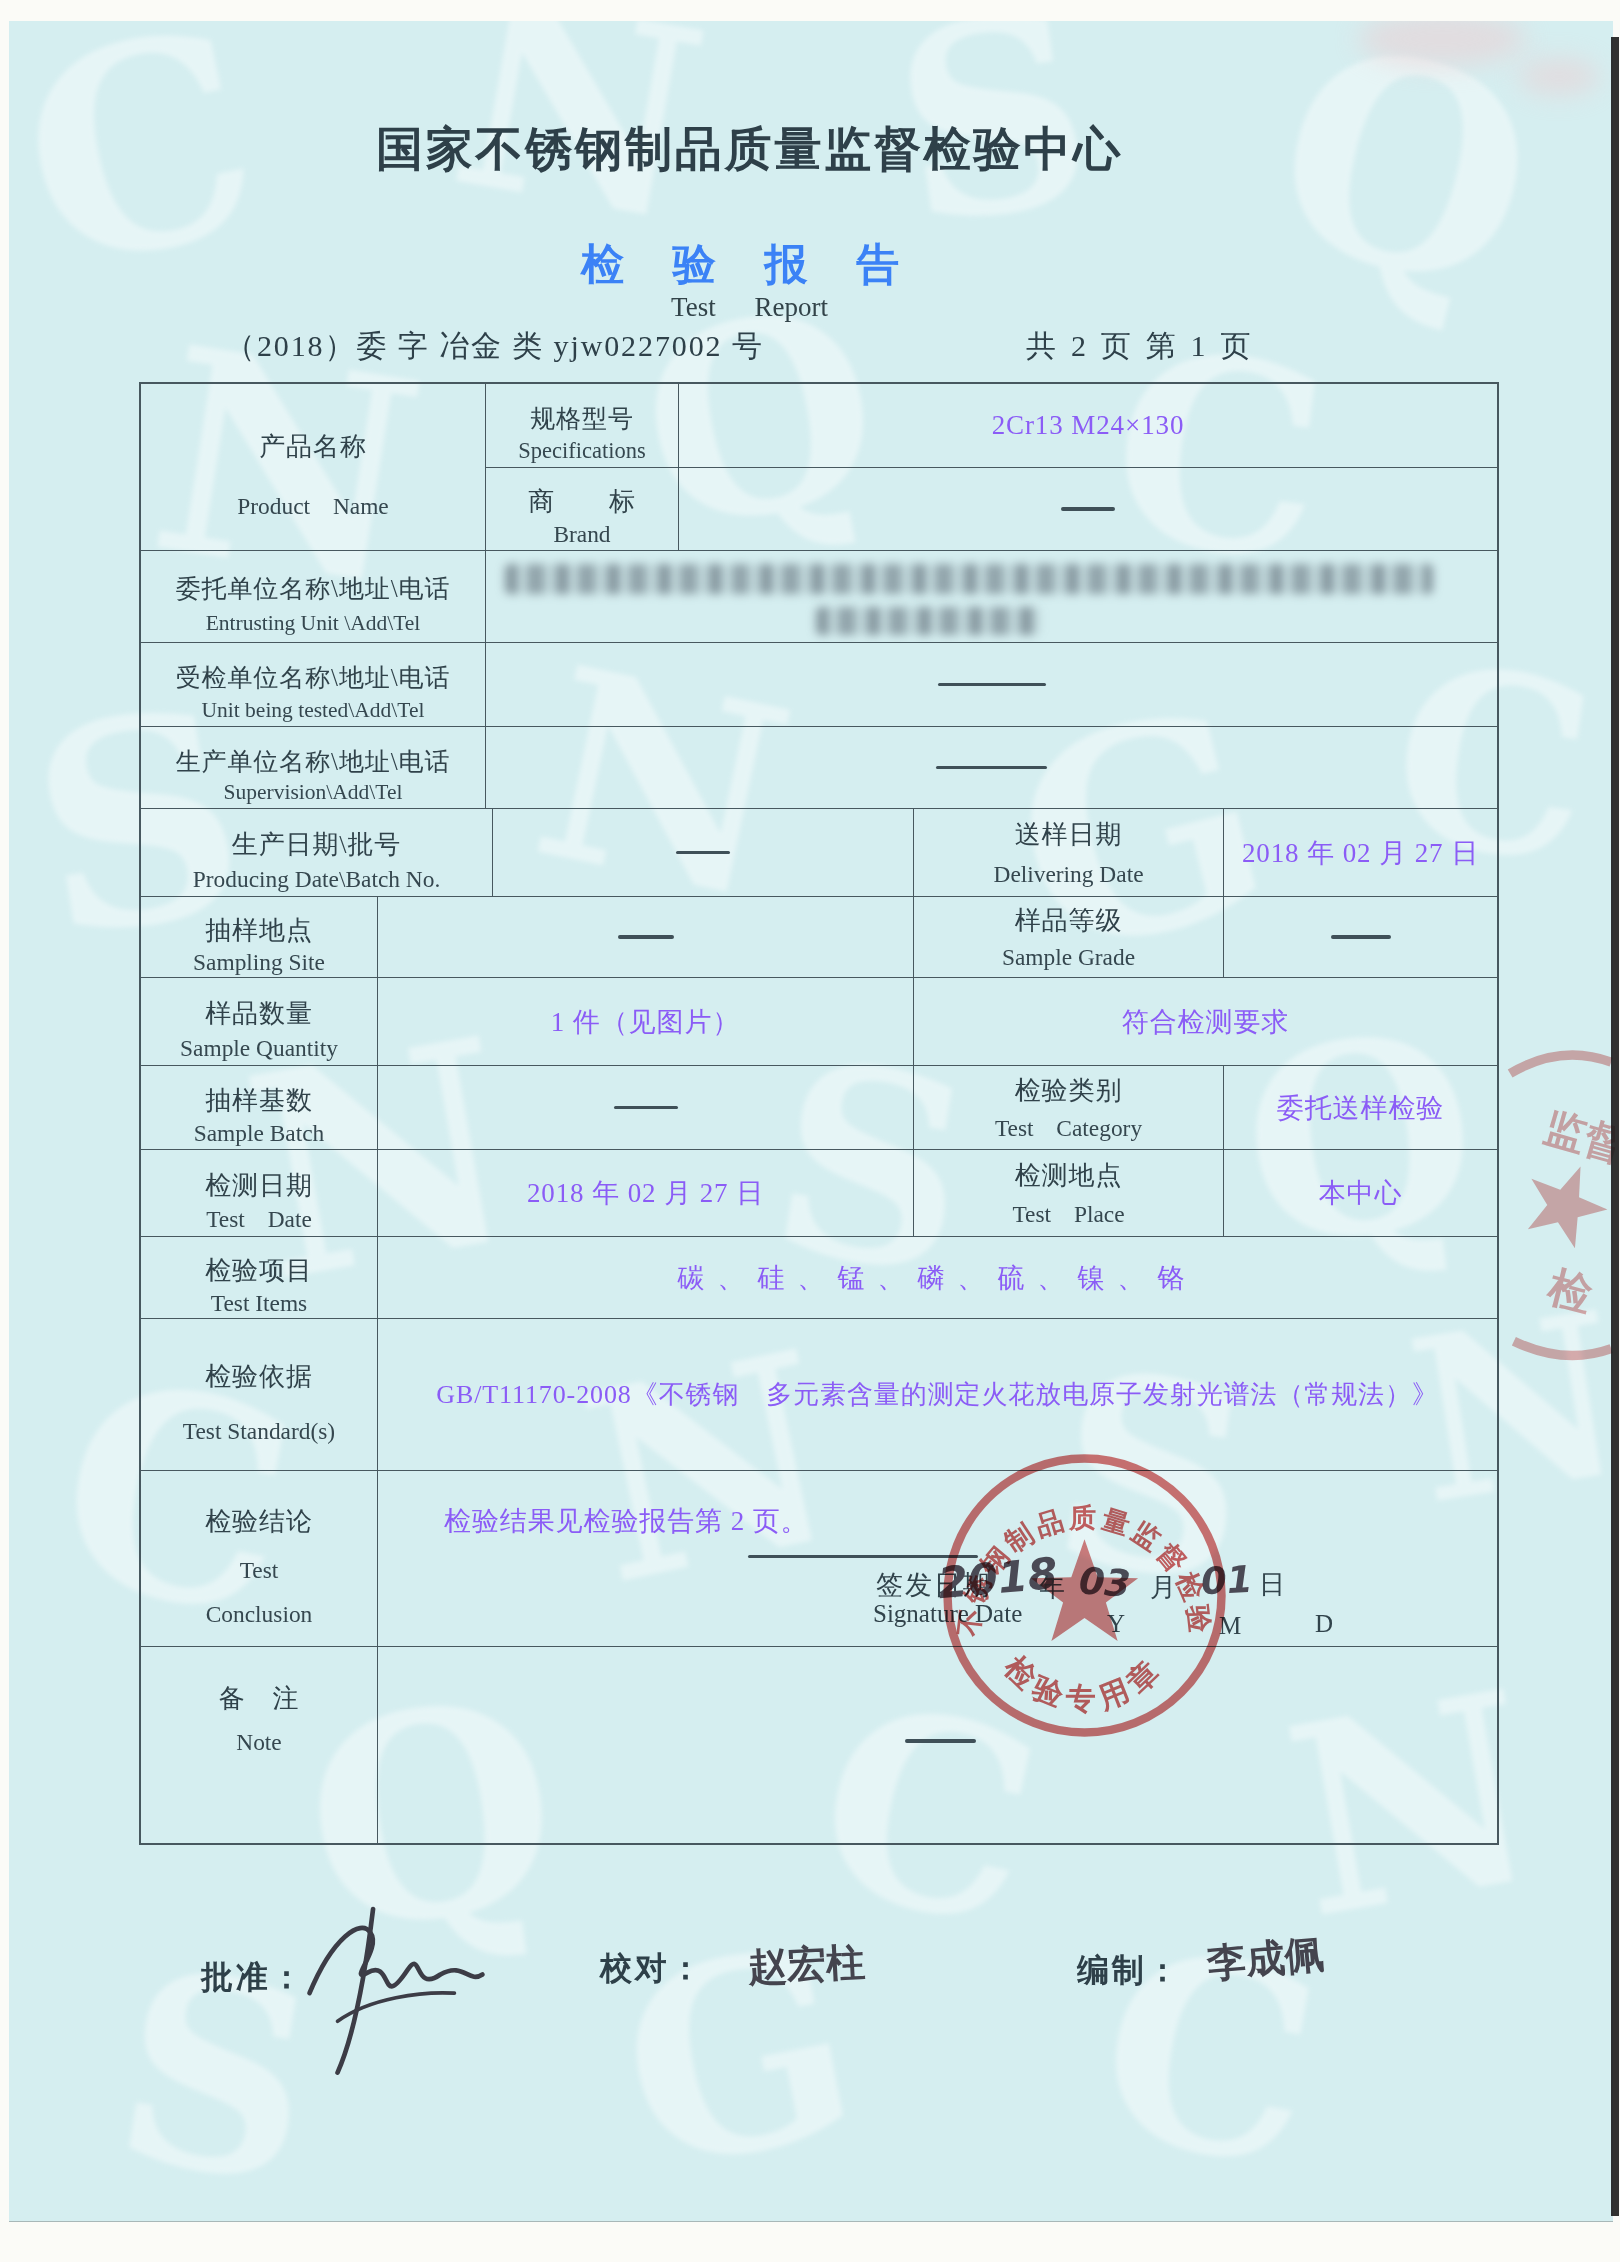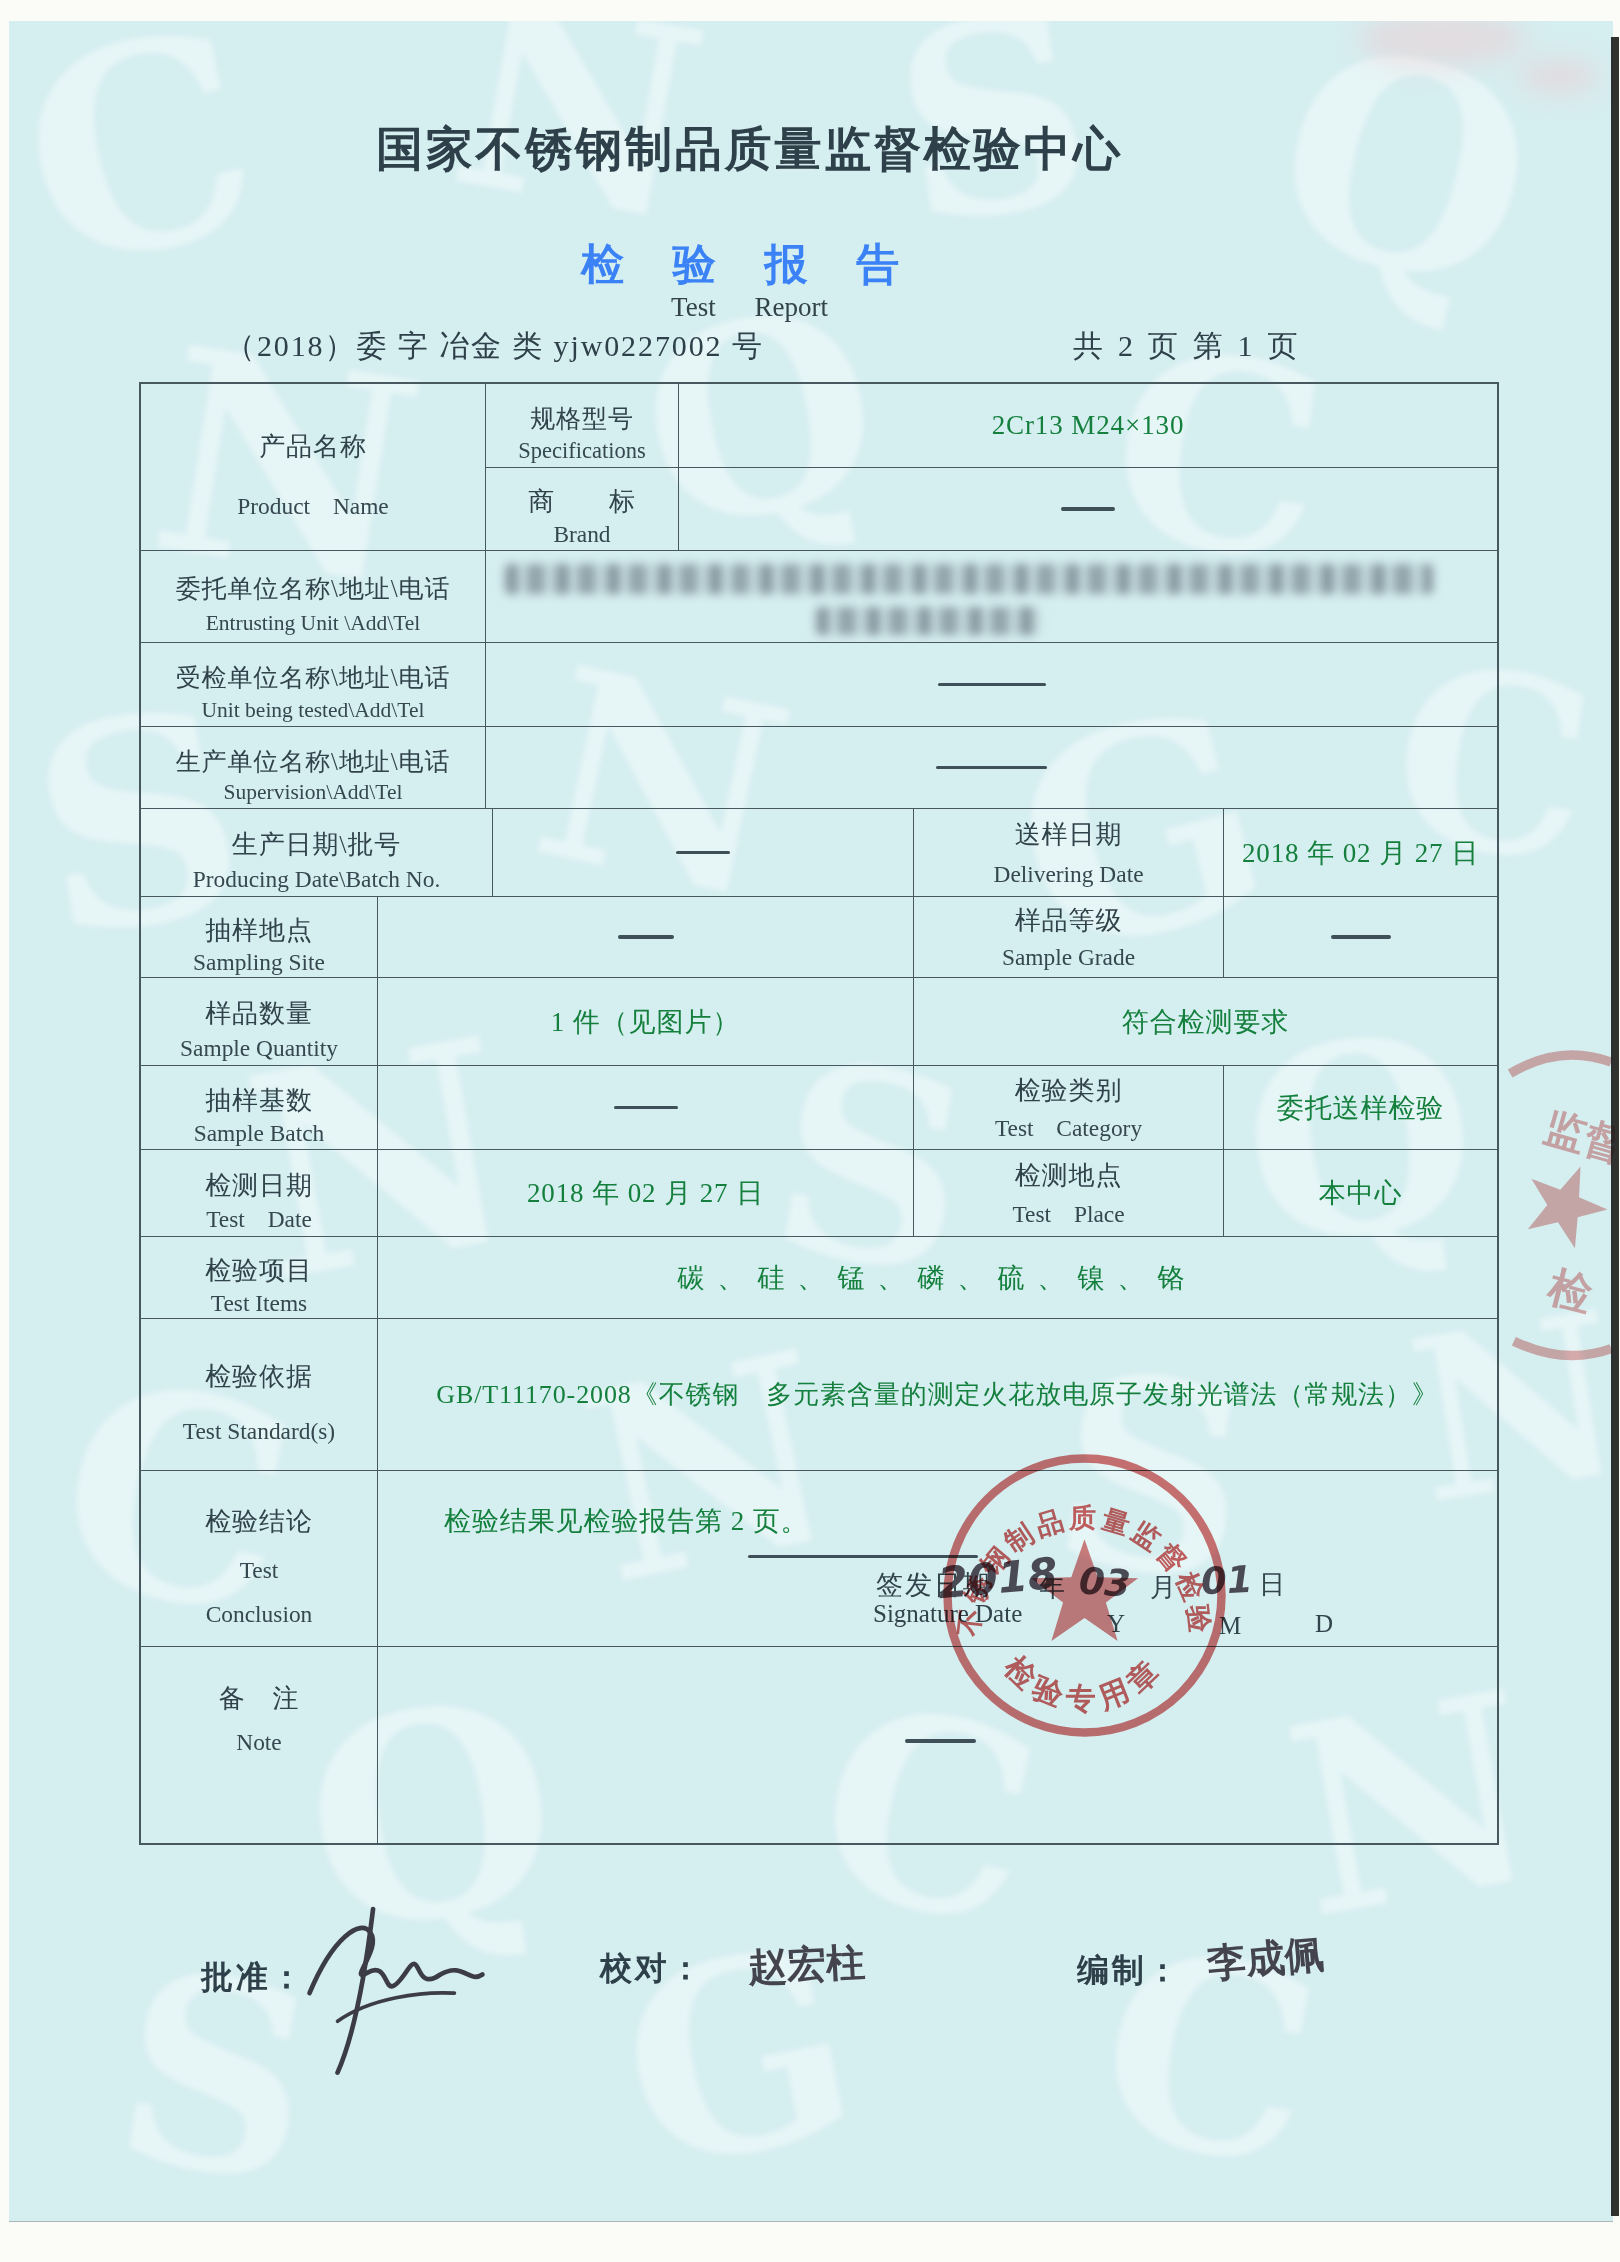--- a/index.html
+++ b/index.html
@@ -20,7 +20,7 @@
   #rpt-zh{top:236px;font-size:43px;font-weight:bold;letter-spacing:19px;color:#3b82f6;}
   #rpt-en{top:292px;font-size:27px;word-spacing:32px;color:#324349;}
   #report-no{position:absolute;left:225px;top:326px;font-size:30px;letter-spacing:1.9px;color:#2e4049;}
-  #pages{position:absolute;left:1026px;top:326px;font-size:30px;letter-spacing:3.7px;color:#2e4049;margin-left:47px;}
+  #pages{position:absolute;left:1026px;top:326px;font-size:30px;letter-spacing:3.7px;color:#2e4049;}
 
   
   #tbl{position:absolute;left:139px;top:382px;width:1360px;height:1463px;

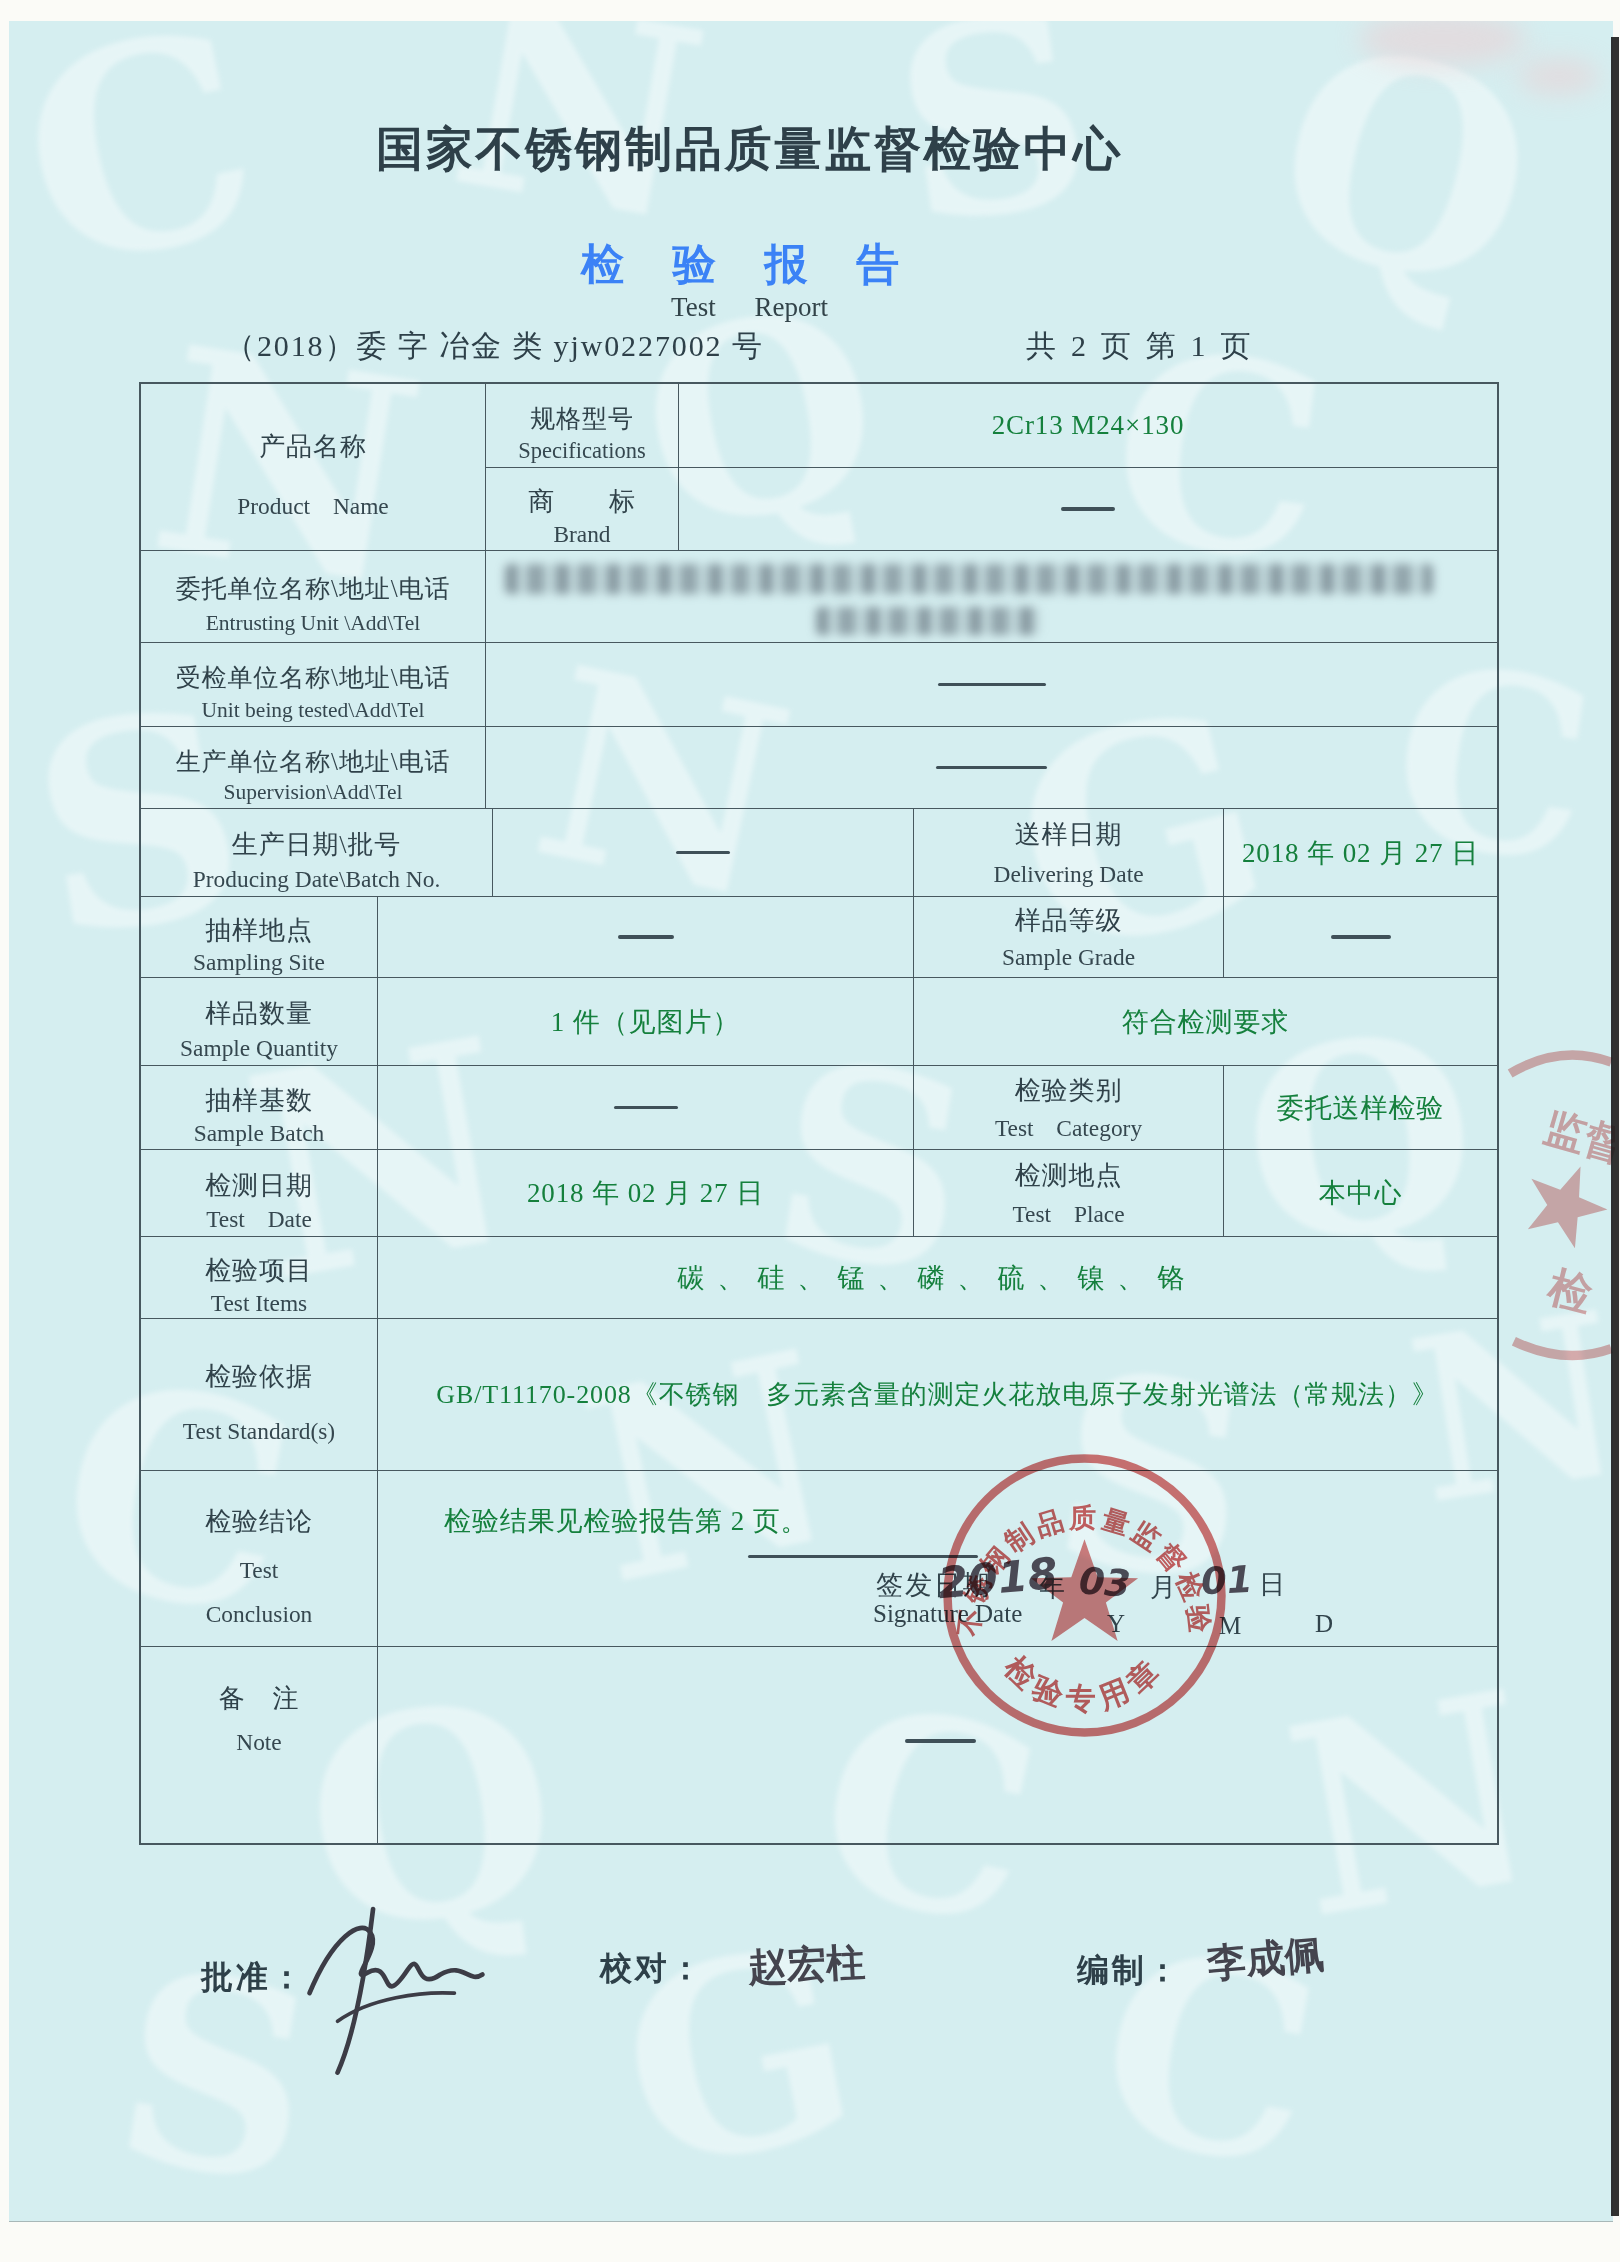--- a/index.html
+++ b/index.html
@@ -36,7 +36,7 @@
   .small .zh{font-size:25px;}
   .small .en{font-size:21.5px;}
   .wide{word-spacing:17px;}
-  .val{font-size:27px;letter-spacing:0.9px;color:#15803d;}
+  .val{font-size:27px;letter-spacing:0.9px;color:#8b5cf6;}
   .dash{height:3.7px;background:#3f5058;border-radius:1.9px;}
   .subcol{display:flex;flex-direction:column;box-sizing:border-box;border-left:1.9px solid #47585f;}
   .subrow{display:flex;flex-direction:row;box-sizing:border-box;flex:1;}

